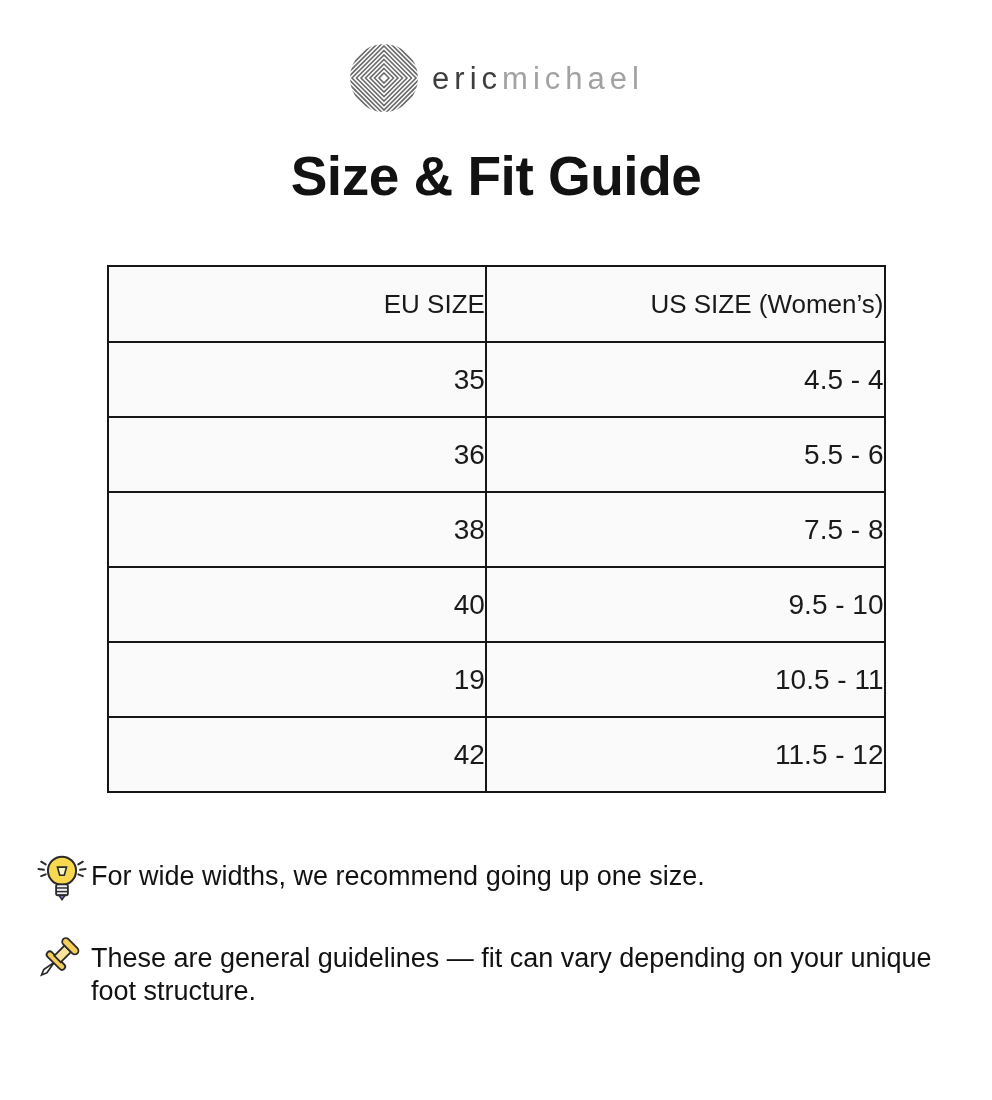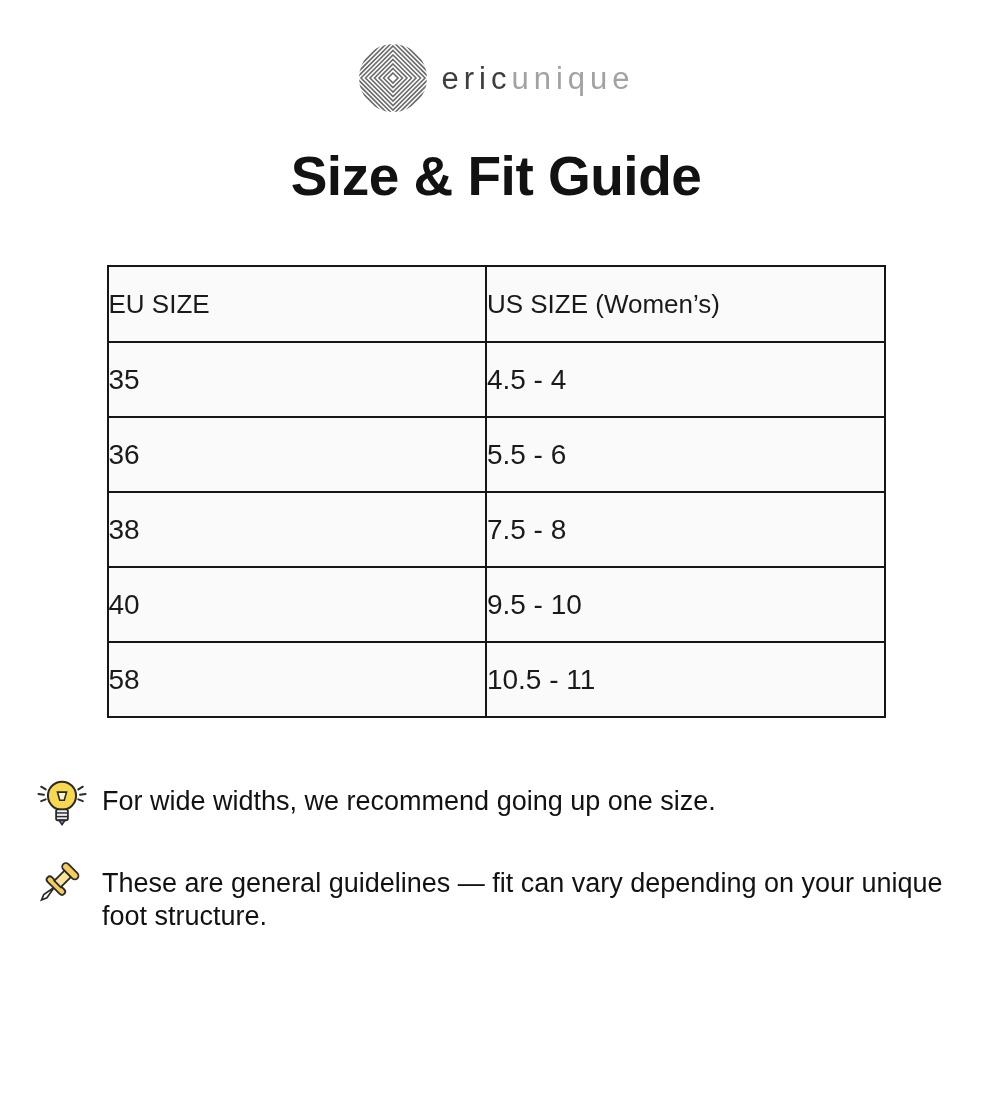--- a/index.html
+++ b/index.html
@@ -114,7 +114,7 @@
       </g>
     </svg>
   </div>
-  <div class="logo-text"><span class="primary">eric</span><span class="secondary">unique</span></div>
+  <div class="logo-text"><span class="primary">eric</span><span class="secondary">michael</span></div>
 </div>
 
 <h1 class="page-title">Size &amp; Fit Guide</h1>

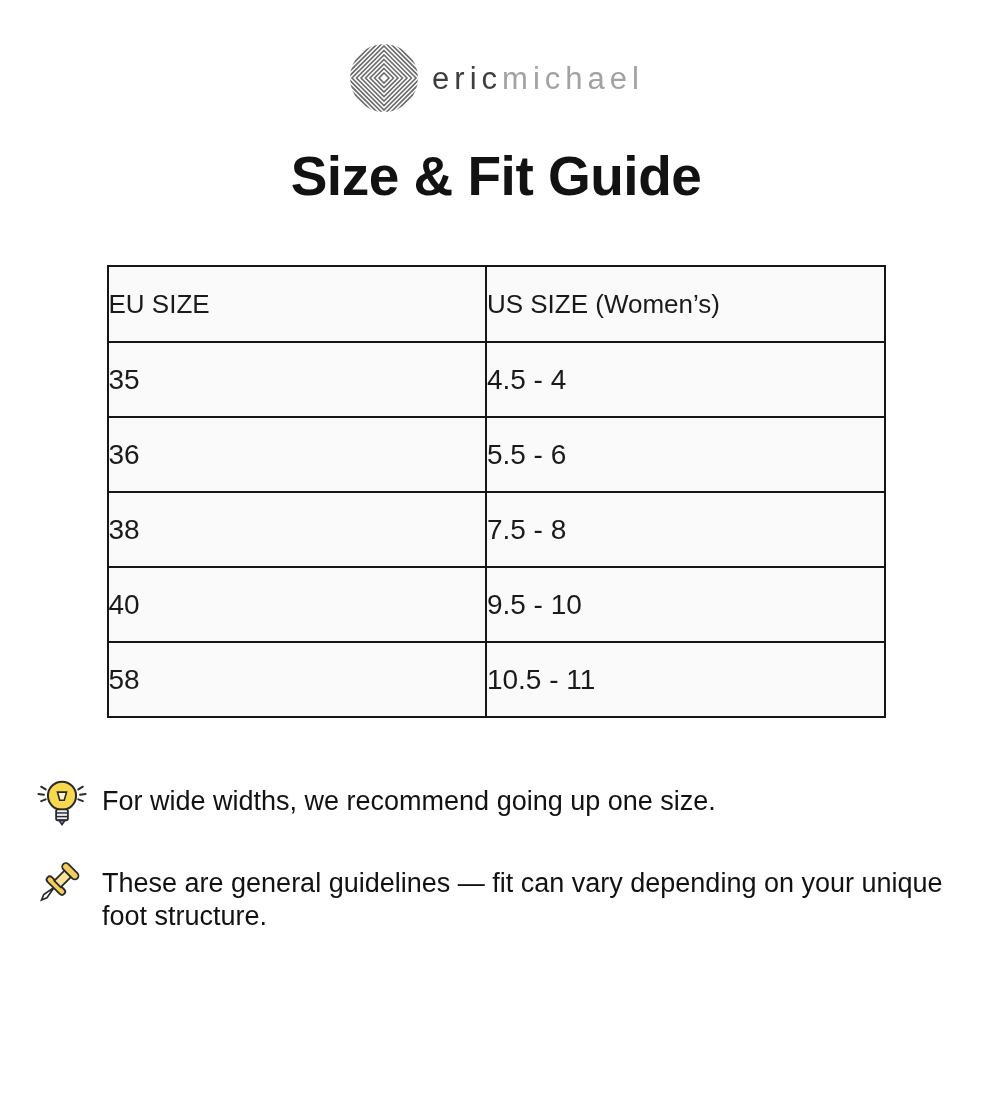--- a/index.html
+++ b/index.html
@@ -54,7 +54,7 @@
   .size-table th,
   .size-table td {
     border: 2px solid #161616;
-    text-align: left;
+    text-align: right;
     vertical-align: middle;
     font-weight: 400;
     color: #1a1a1a;

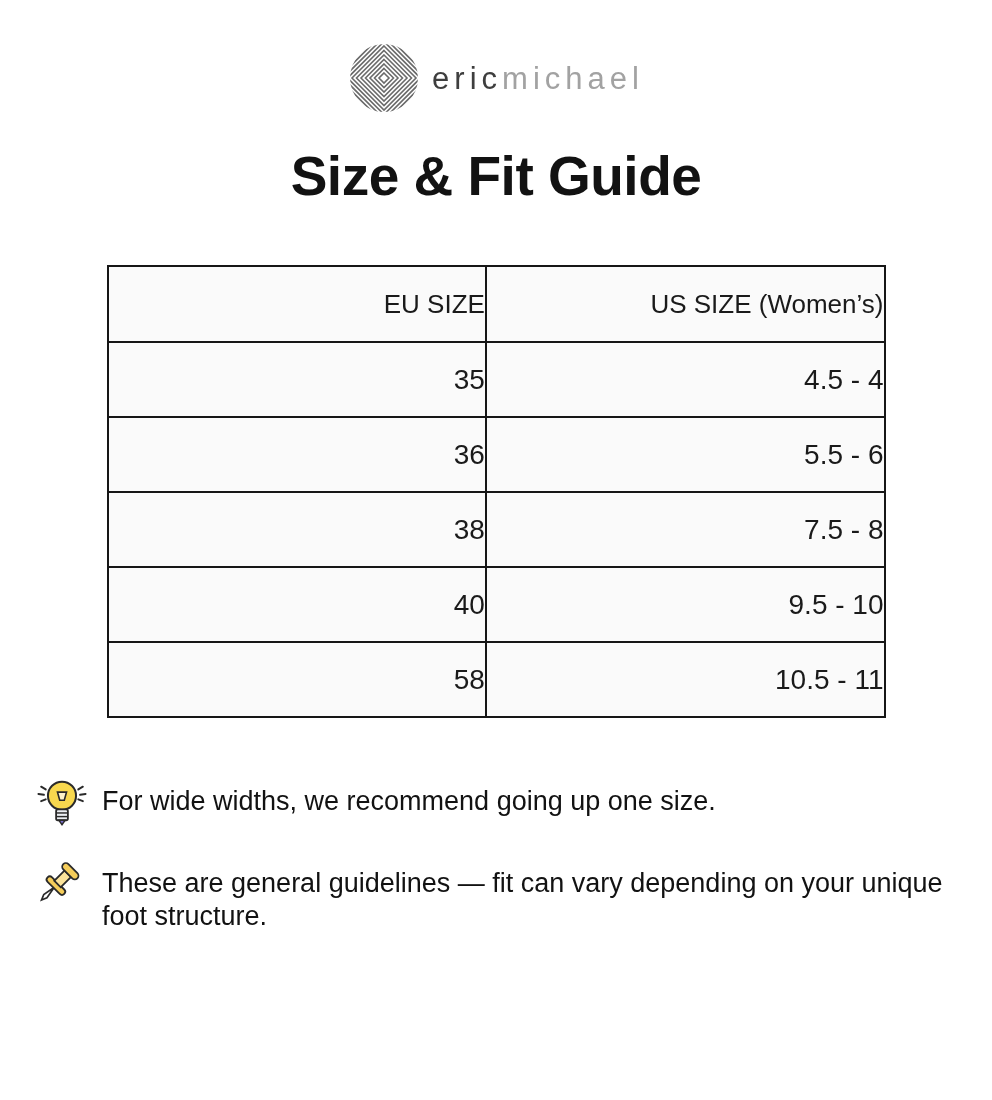--- a/index.html
+++ b/index.html
@@ -148,7 +148,7 @@
         <td>9.5 - 10</td>
       </tr>
       <tr>
-        <td>58</td>
+        <td>19</td>
         <td>10.5 - 11</td>
       </tr>
     </tbody>

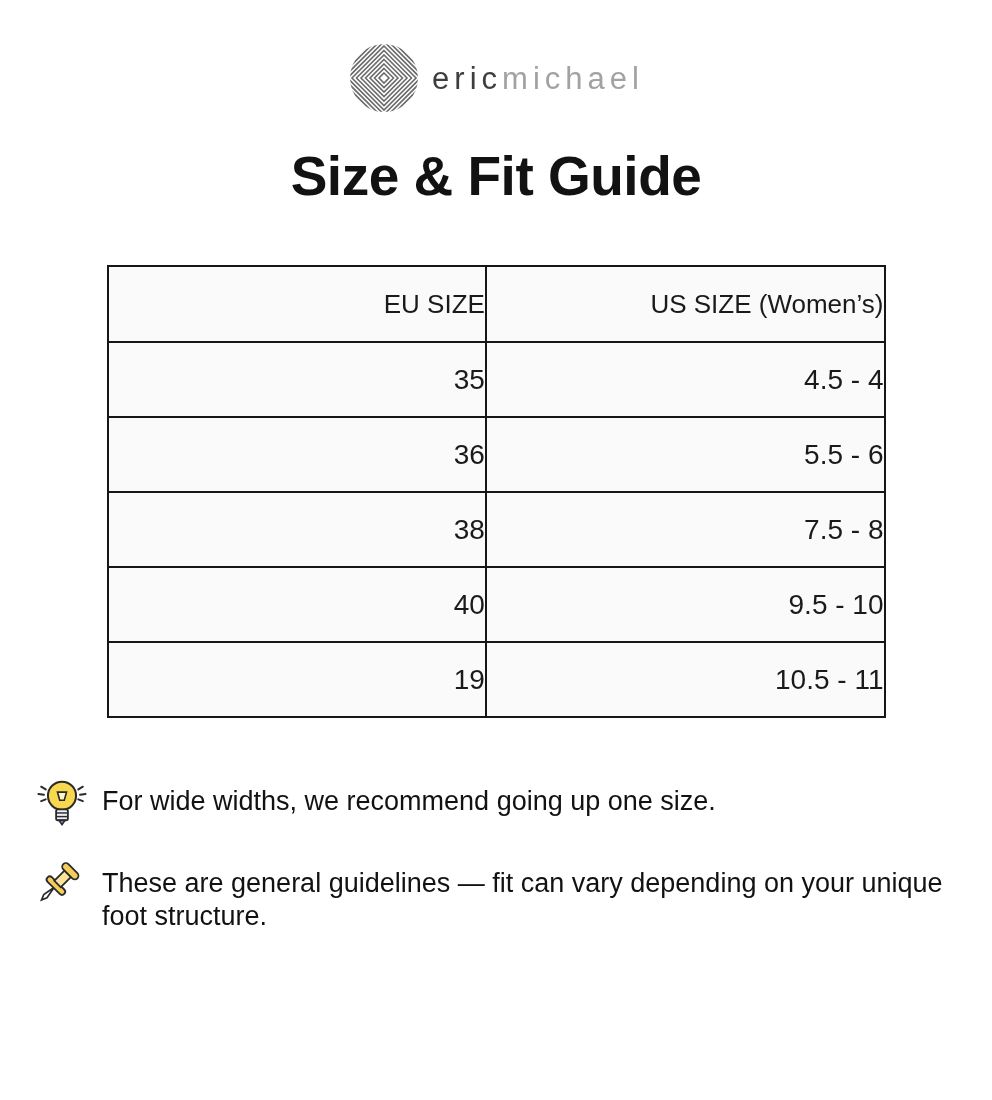--- a/index.html
+++ b/index.html
@@ -151,6 +151,10 @@
         <td>19</td>
         <td>10.5 - 11</td>
       </tr>
+      <tr>
+        <td>42</td>
+        <td>11.5 - 12</td>
+      </tr>
     </tbody>
 </table>
 

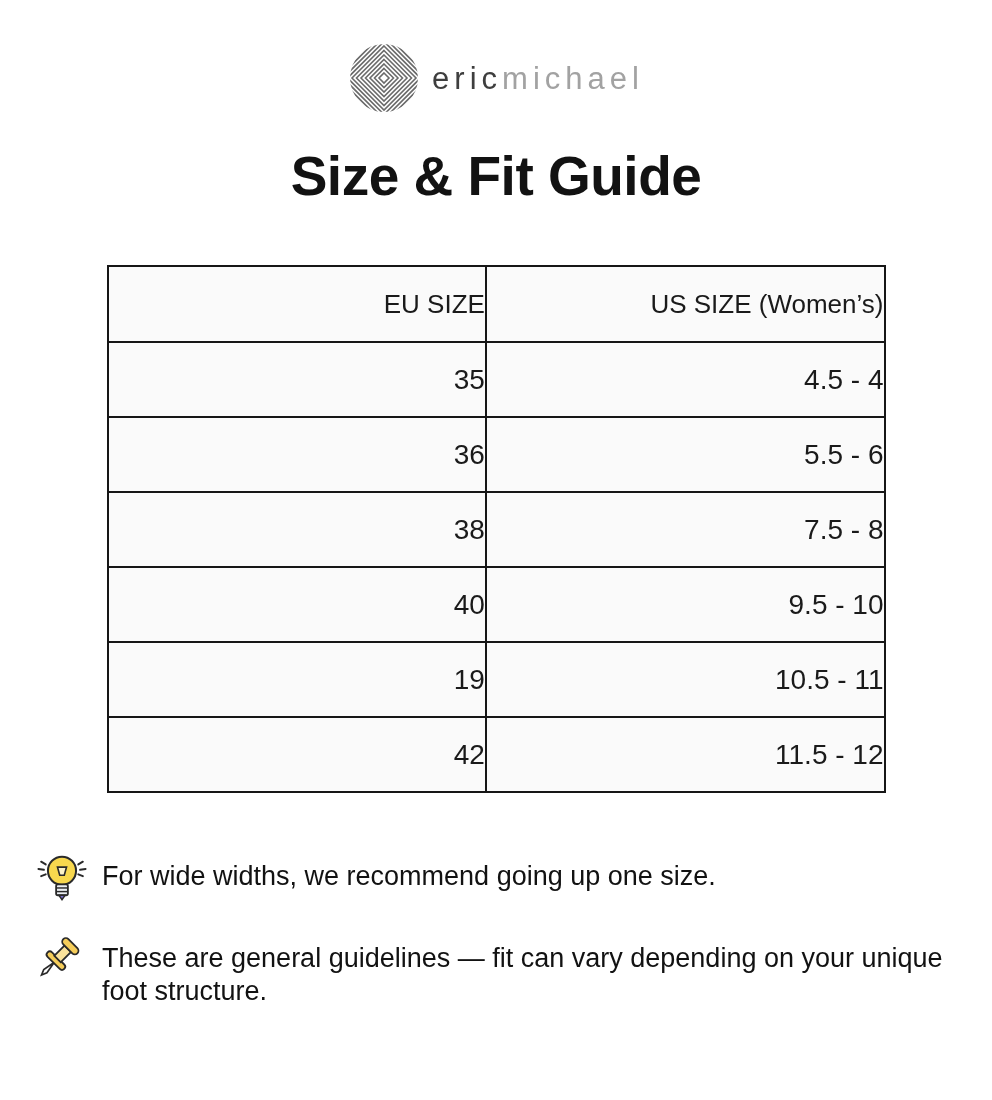--- a/index.html
+++ b/index.html
@@ -77,7 +77,6 @@
   .note {
     display: flex;
     align-items: flex-start;
-    gap: 11px;
   }
   .note + .note { margin-top: 24px; }
   .note-icon { width: 58px; height: 58px; flex: none; }

